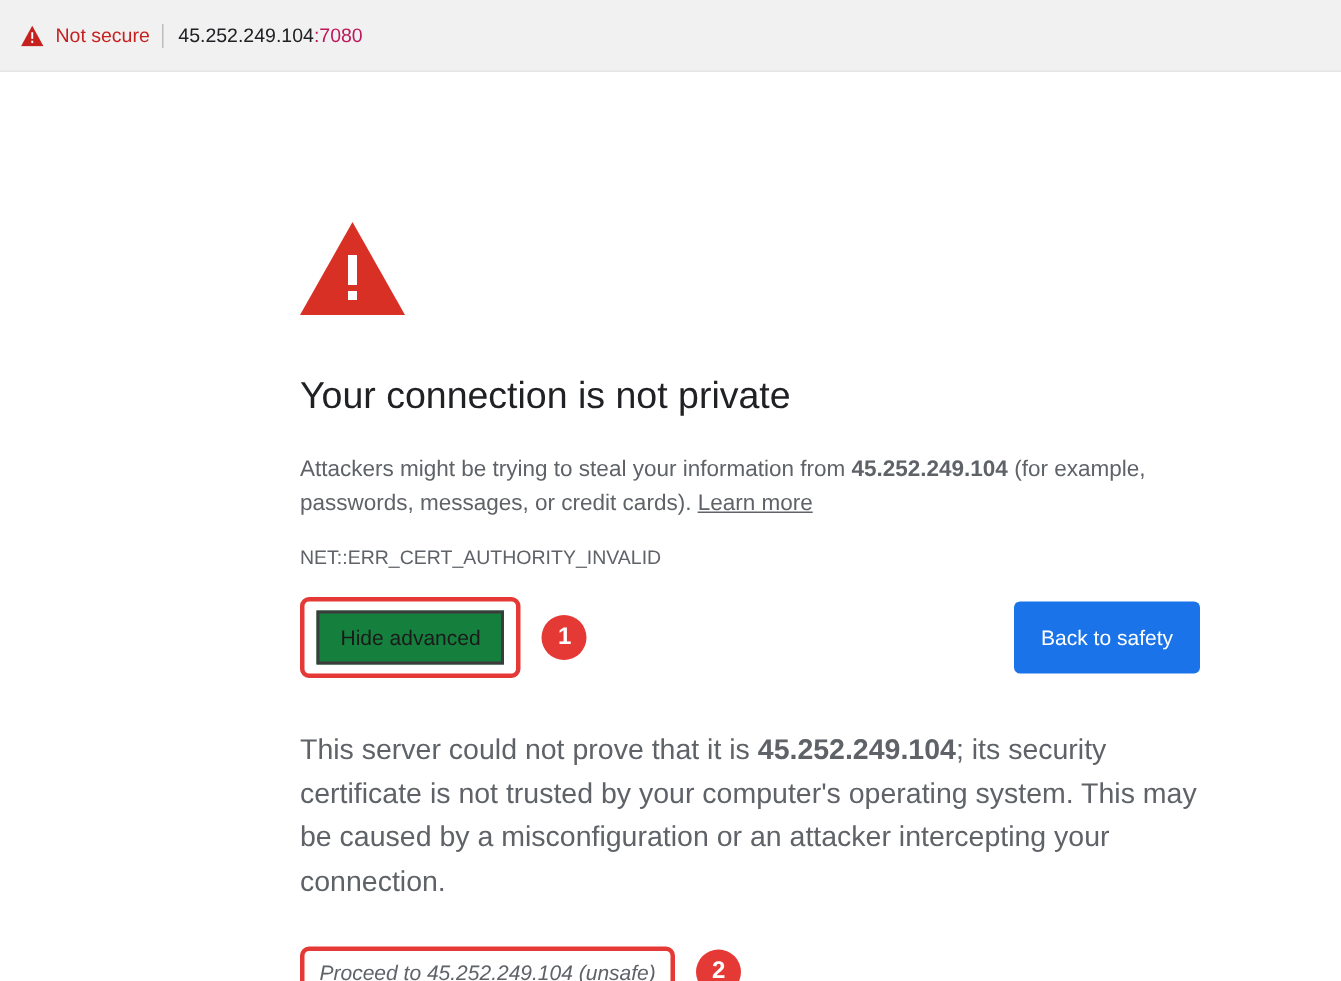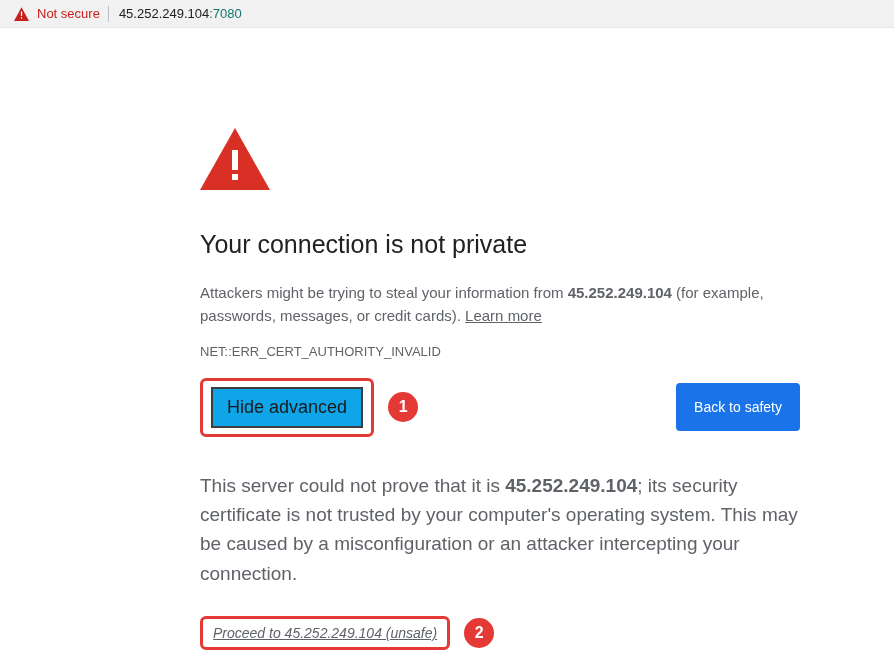--- a/index.html
+++ b/index.html
@@ -5,7 +5,7 @@
     * { box-sizing: border-box; margin: 0; padding: 0; }
     html, body { width: 894px; height: 654px; font-family: "Segoe UI", Arial, sans-serif; background: #fff; }
     .address-bar {
-      width: 100%; height: 28px; background: #f1f1f1;
+      width: 100%; height: 48px; background: #f1f1f1;
       display: flex; align-items: center; padding: 0 26px 0 14px;
       border-bottom: 1px solid #e6e6e6; font-size: 13px;
     }

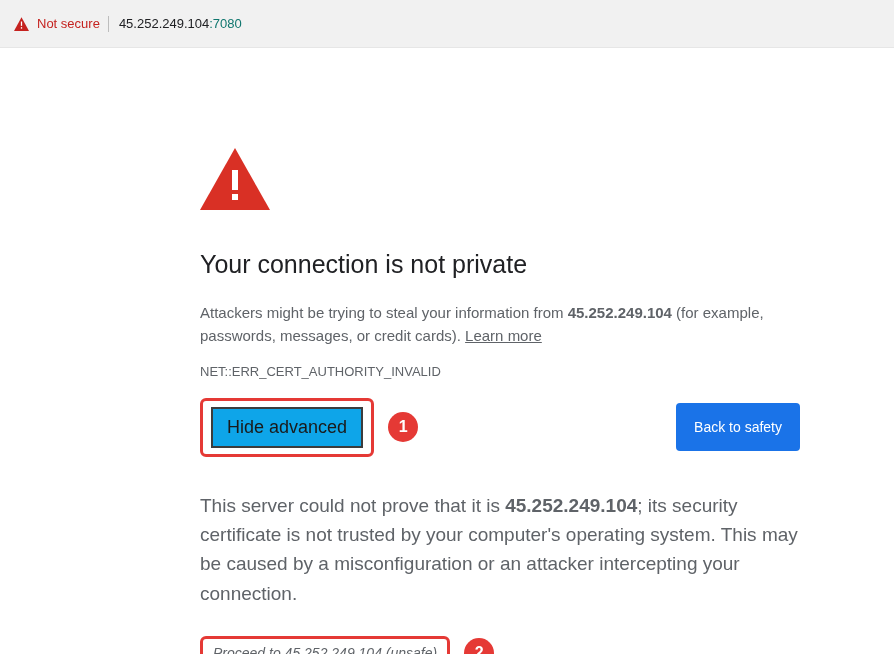--- a/index.html
+++ b/index.html
@@ -15,7 +15,7 @@
       width: 1px; height: 16px; background: #bdbdbd; margin-right: 10px;
     }
     .address-bar .url-host { color: #202124; }
-    .address-bar .url-port { color: #0f766e; }
+    .address-bar .url-port { color: #be185d; }
 
     .page { padding-top: 100px; padding-left: 200px; width: 795px; color: #202124; }
     .page-inner { width: 600px; }

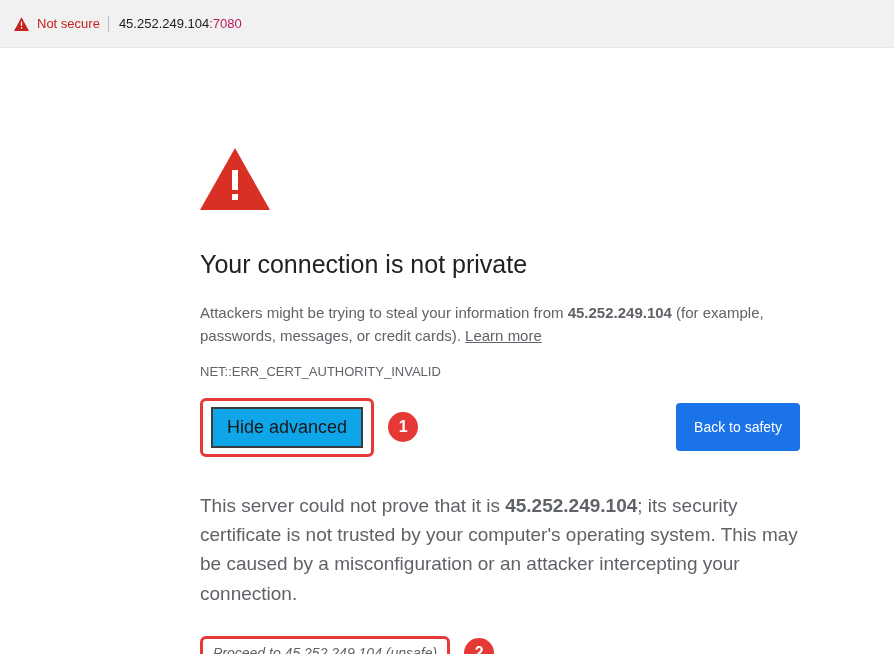--- a/index.html
+++ b/index.html
@@ -32,7 +32,7 @@
     .button-row { display: flex; align-items: center; justify-content: space-between; width: 600px; margin-bottom: 34px; }
 
     .highlight-box { border: 3px solid #e53935; border-radius: 6px; padding: 6px 8px; display: inline-flex; align-items: center; }
-    .hide-adv-btn { background: #0ea5e9; border: 2px solid #3c3c3c; color: #1a1a1a; padding: 8px 14px; font-size: 18px; cursor: pointer; }
+    .hide-adv-btn { background: #15803d; border: 2px solid #3c3c3c; color: #1a1a1a; padding: 8px 14px; font-size: 14px; cursor: pointer; }
     .badge { width: 30px; height: 30px; border-radius: 50%; background: #e53935; color: #fff; display: inline-flex; align-items: center; justify-content: center; font-weight: 700; font-size: 16px; margin-left: 14px; flex-shrink: 0; }
 
     .safety-btn { background: #1a73e8; color: #fff; border: none; padding: 16px 18px; font-size: 14px; border-radius: 4px; cursor: pointer; }

